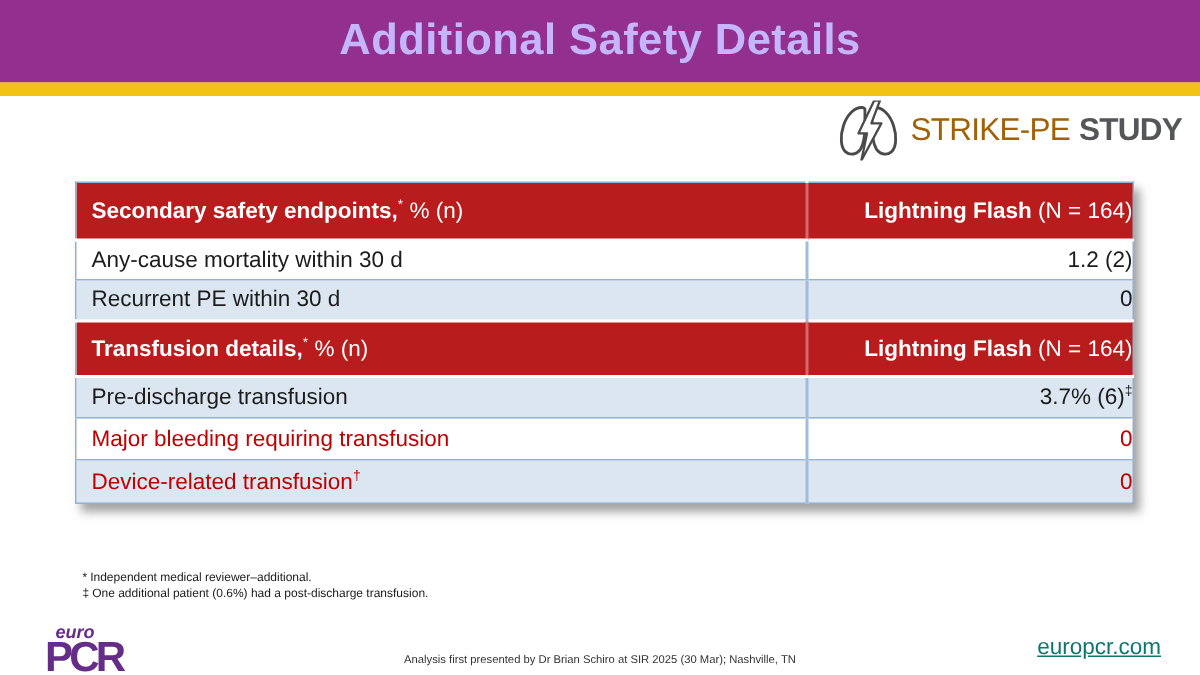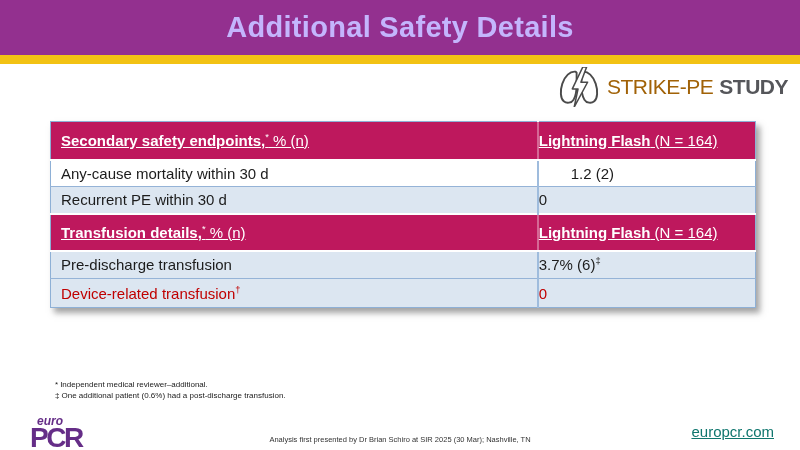--- a/index.html
+++ b/index.html
@@ -36,7 +36,7 @@
   .safety-table td { padding:0; vertical-align:middle; }
   .safety-table .lbl { padding-left:10px; text-align:left; }
   .safety-table .val { text-align:left; border-left:2px solid #9FBCDD; }
-  tr.hdr td { background:#be185d; color:#ffffff;text-decoration:underline; }
+  tr.hdr td { background:#b91c1c; color:#ffffff; }
   tr.hdr .val { border-left:2px solid rgba(255,255,255,0.35); }
   tr.hdr .b, tr.hdr .val .b { font-weight:bold; }
   tr.hdr td { border-bottom:2px solid #ffffff; }

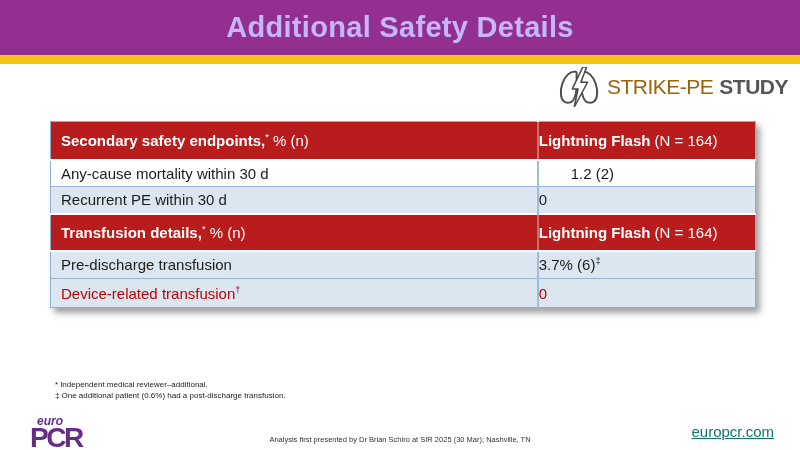--- a/index.html
+++ b/index.html
@@ -35,7 +35,7 @@
   .safety-table col.c2 { width:218px; }
   .safety-table td { padding:0; vertical-align:middle; }
   .safety-table .lbl { padding-left:10px; text-align:left; }
-  .safety-table .val { text-align:left; border-left:2px solid #9FBCDD; }
+  .safety-table .val { text-align:right; border-left:2px solid #9FBCDD; }
   tr.hdr td { background:#b91c1c; color:#ffffff; }
   tr.hdr .val { border-left:2px solid rgba(255,255,255,0.35); }
   tr.hdr .b, tr.hdr .val .b { font-weight:bold; }

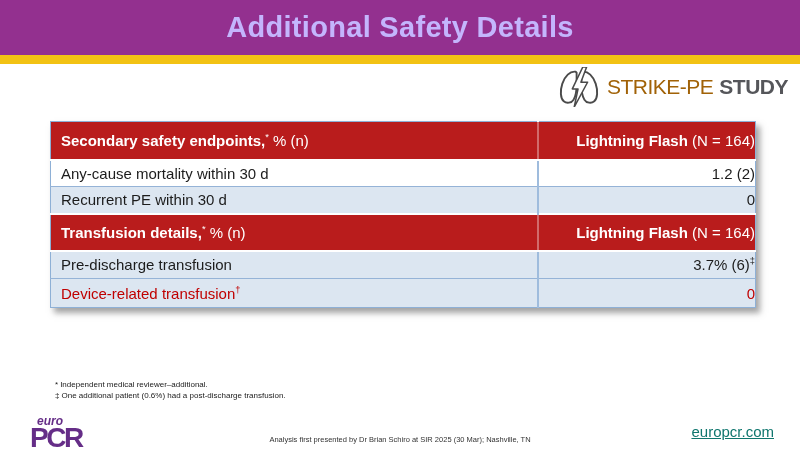--- a/index.html
+++ b/index.html
@@ -129,6 +129,10 @@
       <td class="val"><span>3.7% (6)</span><sup>‡</sup></td>
     </tr>
 
+    <tr class="r white red rh28">
+      <td class="lbl">Major bleeding requiring transfusion</td>
+      <td class="val">0</td>
+    </tr>
 
     <tr class="r light red rh29">
       <td class="lbl"><span>Device-related transfusion</span><sup>†</sup></td>

